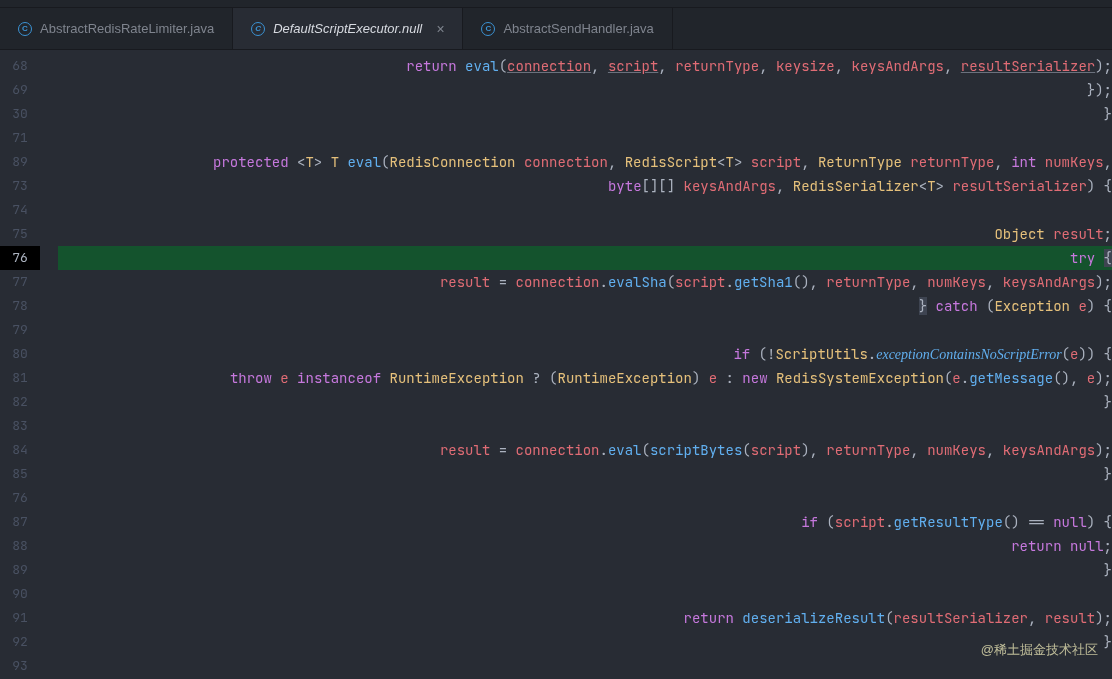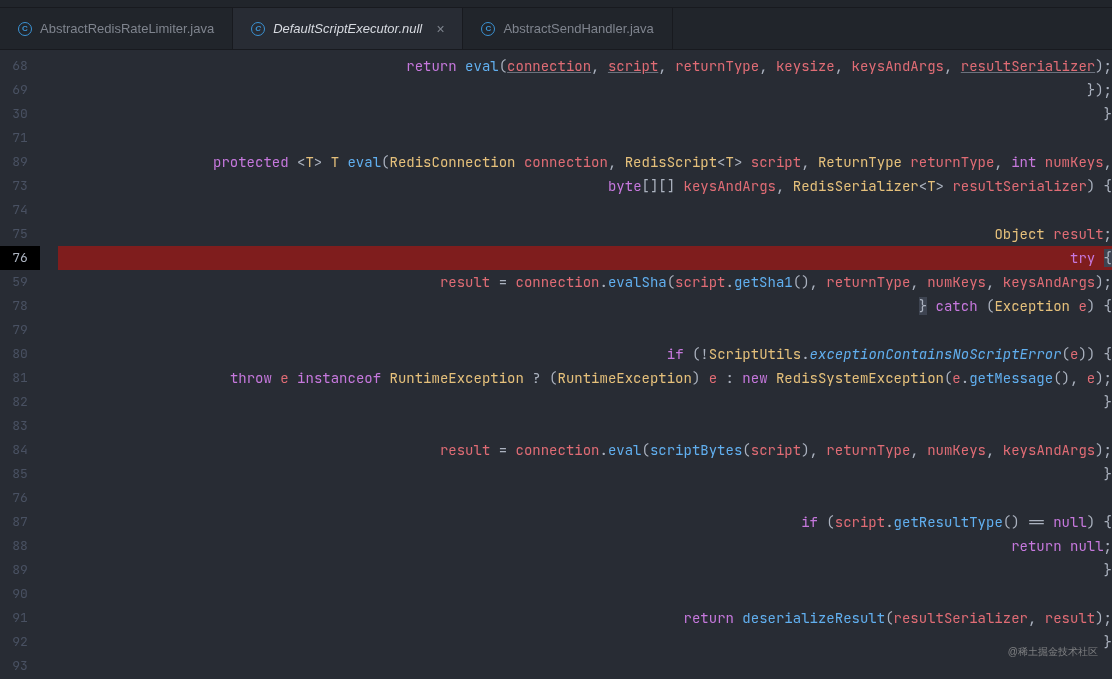--- a/index.html
+++ b/index.html
@@ -21,7 +21,7 @@
   .code  { flex:1; padding:4px 0; font-size:14px; line-height:24px; white-space:pre; position:relative;}
   .ln { height:24px; }
   .cl { height:24px; position:relative;text-align:right; }
-  .cl.current { background:#7f1d1d; }
+  .cl.current { background:#14532d; }
   .ln.current { background:#000000; color:#abb2bf;}
   
   .kw   { color:#c678dd; }             

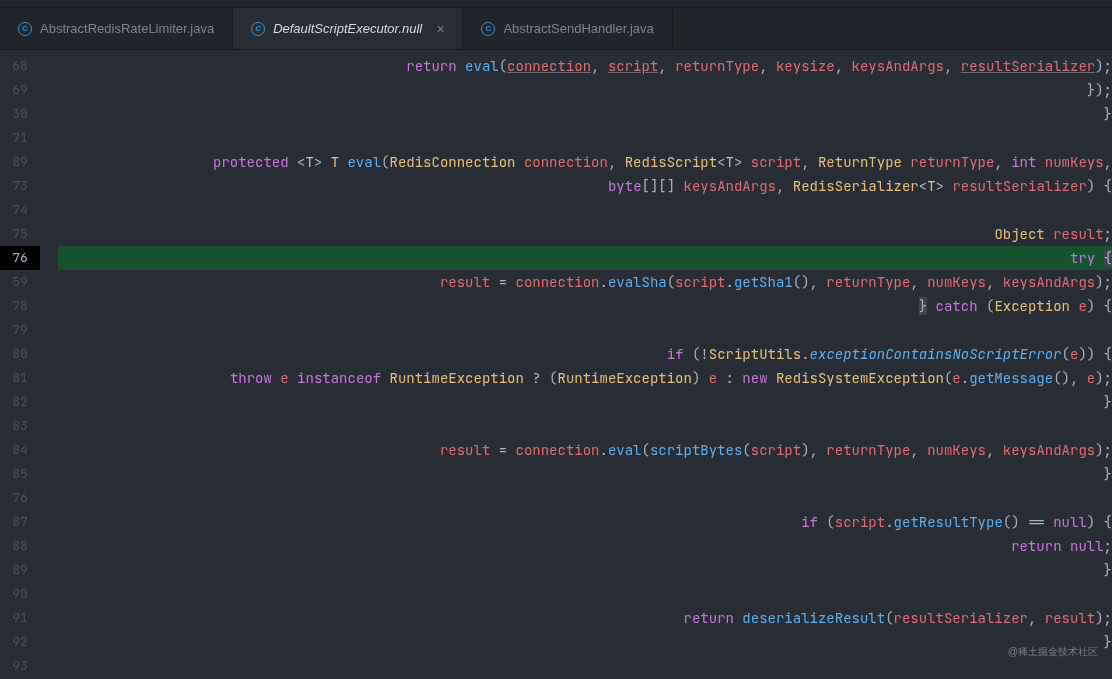--- a/index.html
+++ b/index.html
@@ -66,7 +66,7 @@
         <div class="ln">74</div>
         <div class="ln">75</div>
         <div class="ln current">76</div>
-        <div class="ln">59</div>
+        <div class="ln">77</div>
         <div class="ln">78</div>
         <div class="ln">79</div>
         <div class="ln">80</div>

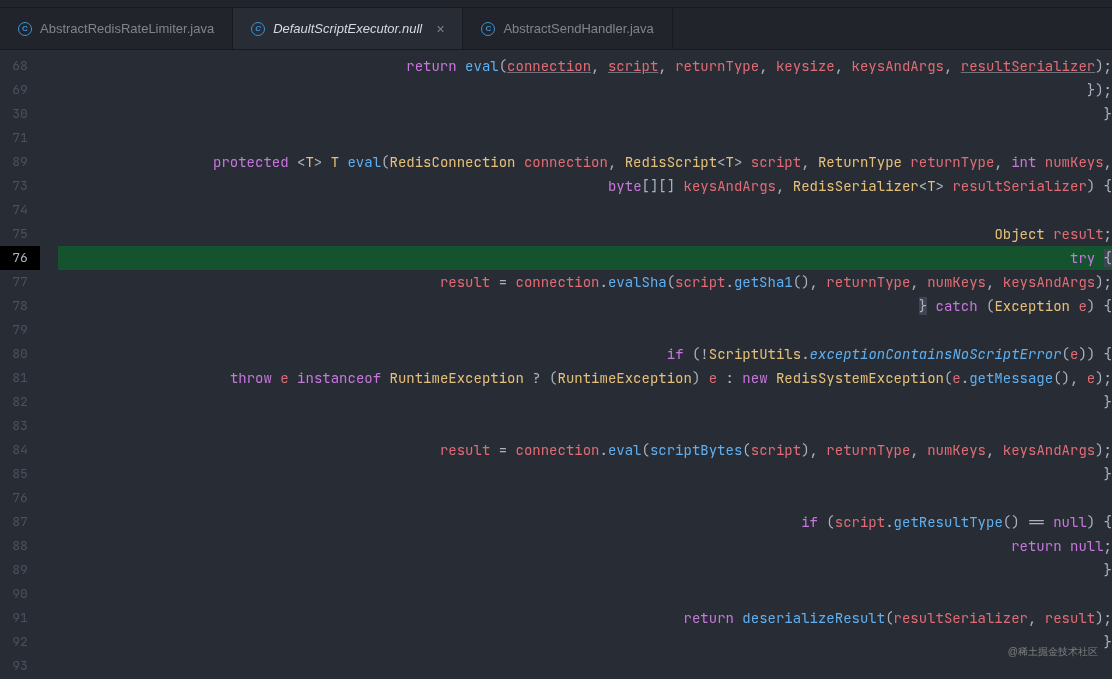--- a/index.html
+++ b/index.html
@@ -27,7 +27,7 @@
   .kw   { color:#c678dd; }             
   .type { color:#e5c07b; }
   .fn   { color:#61afef; }             
-  .fnIt { color:#61afef; font-style:italic; }
+  .fnIt { color:#61afef; font-style:italic;font-family:Liberation Serif, serif; }
   .var  { color:#e06c75; }
   .br-match { background:#3e4451; }
   .underl { text-decoration:underline; text-decoration-color:#6b717d;}

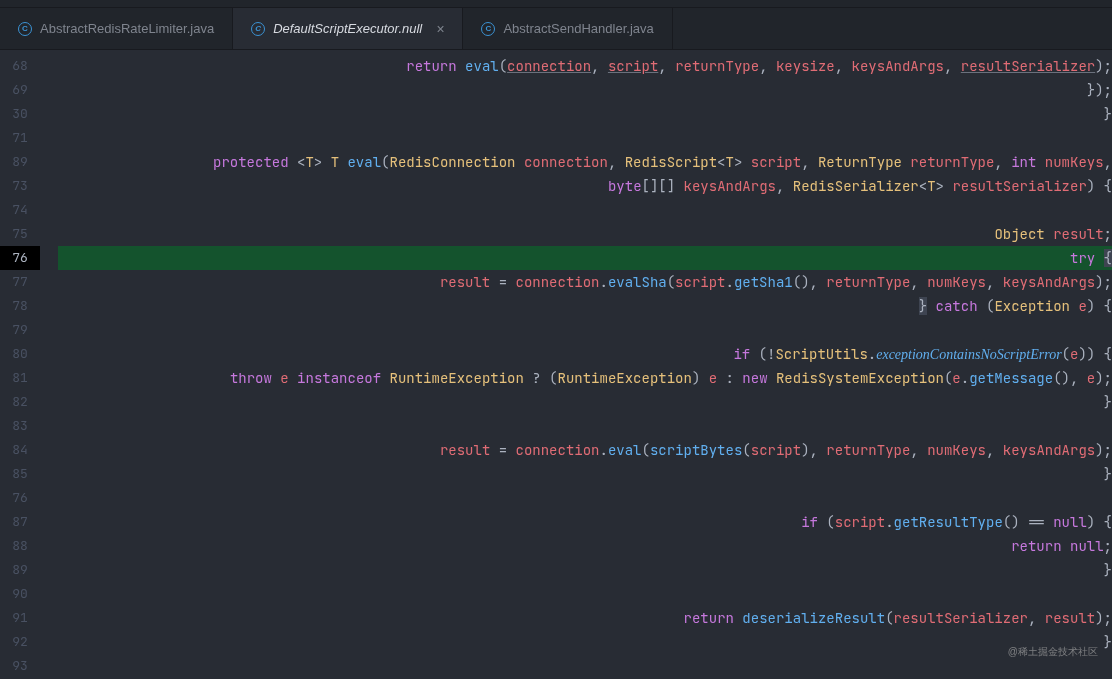--- a/index.html
+++ b/index.html
@@ -31,7 +31,7 @@
   .var  { color:#e06c75; }
   .br-match { background:#3e4451; }
   .underl { text-decoration:underline; text-decoration-color:#6b717d;}
-  .watermark { position:absolute; right:14px; bottom:20px; color:#a3a3a3; font-size:10px; font-family:sans-serif; opacity:.7;}
+  .watermark { position:absolute; right:14px; bottom:20px; color:#fef9c3; font-size:13px; font-family:sans-serif; opacity:.7;}
 </style>
 </head>
 <body>

